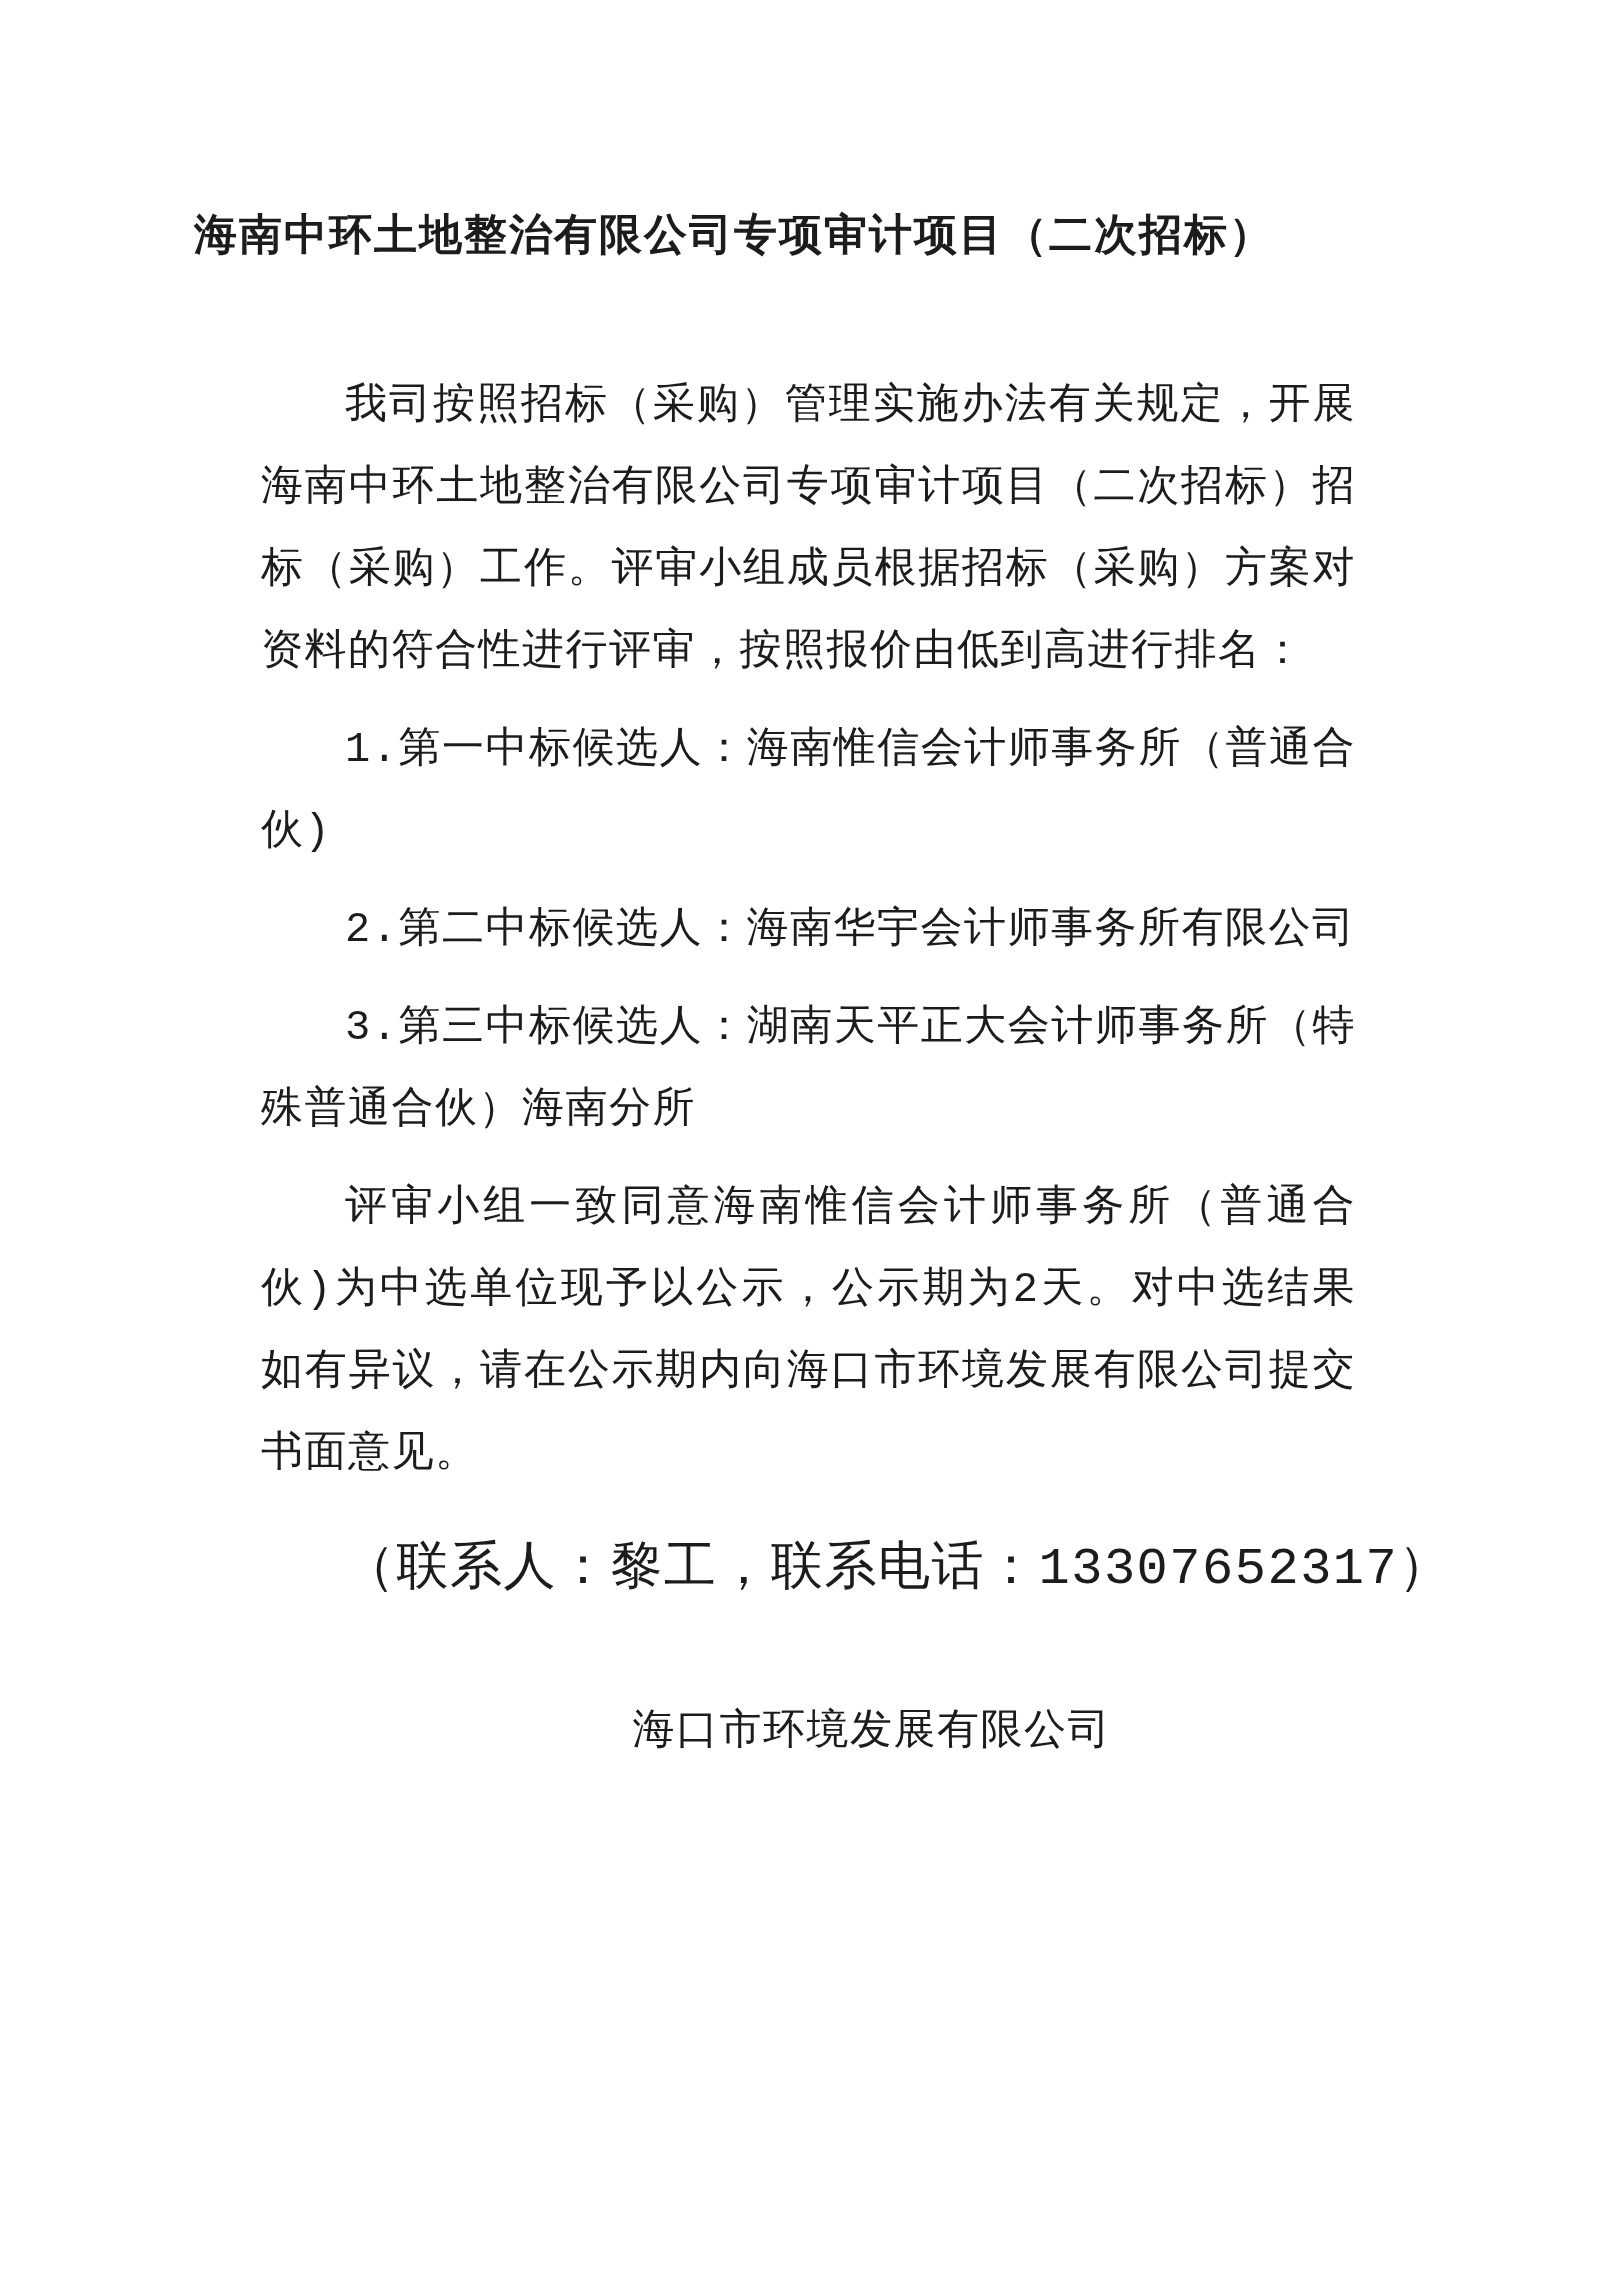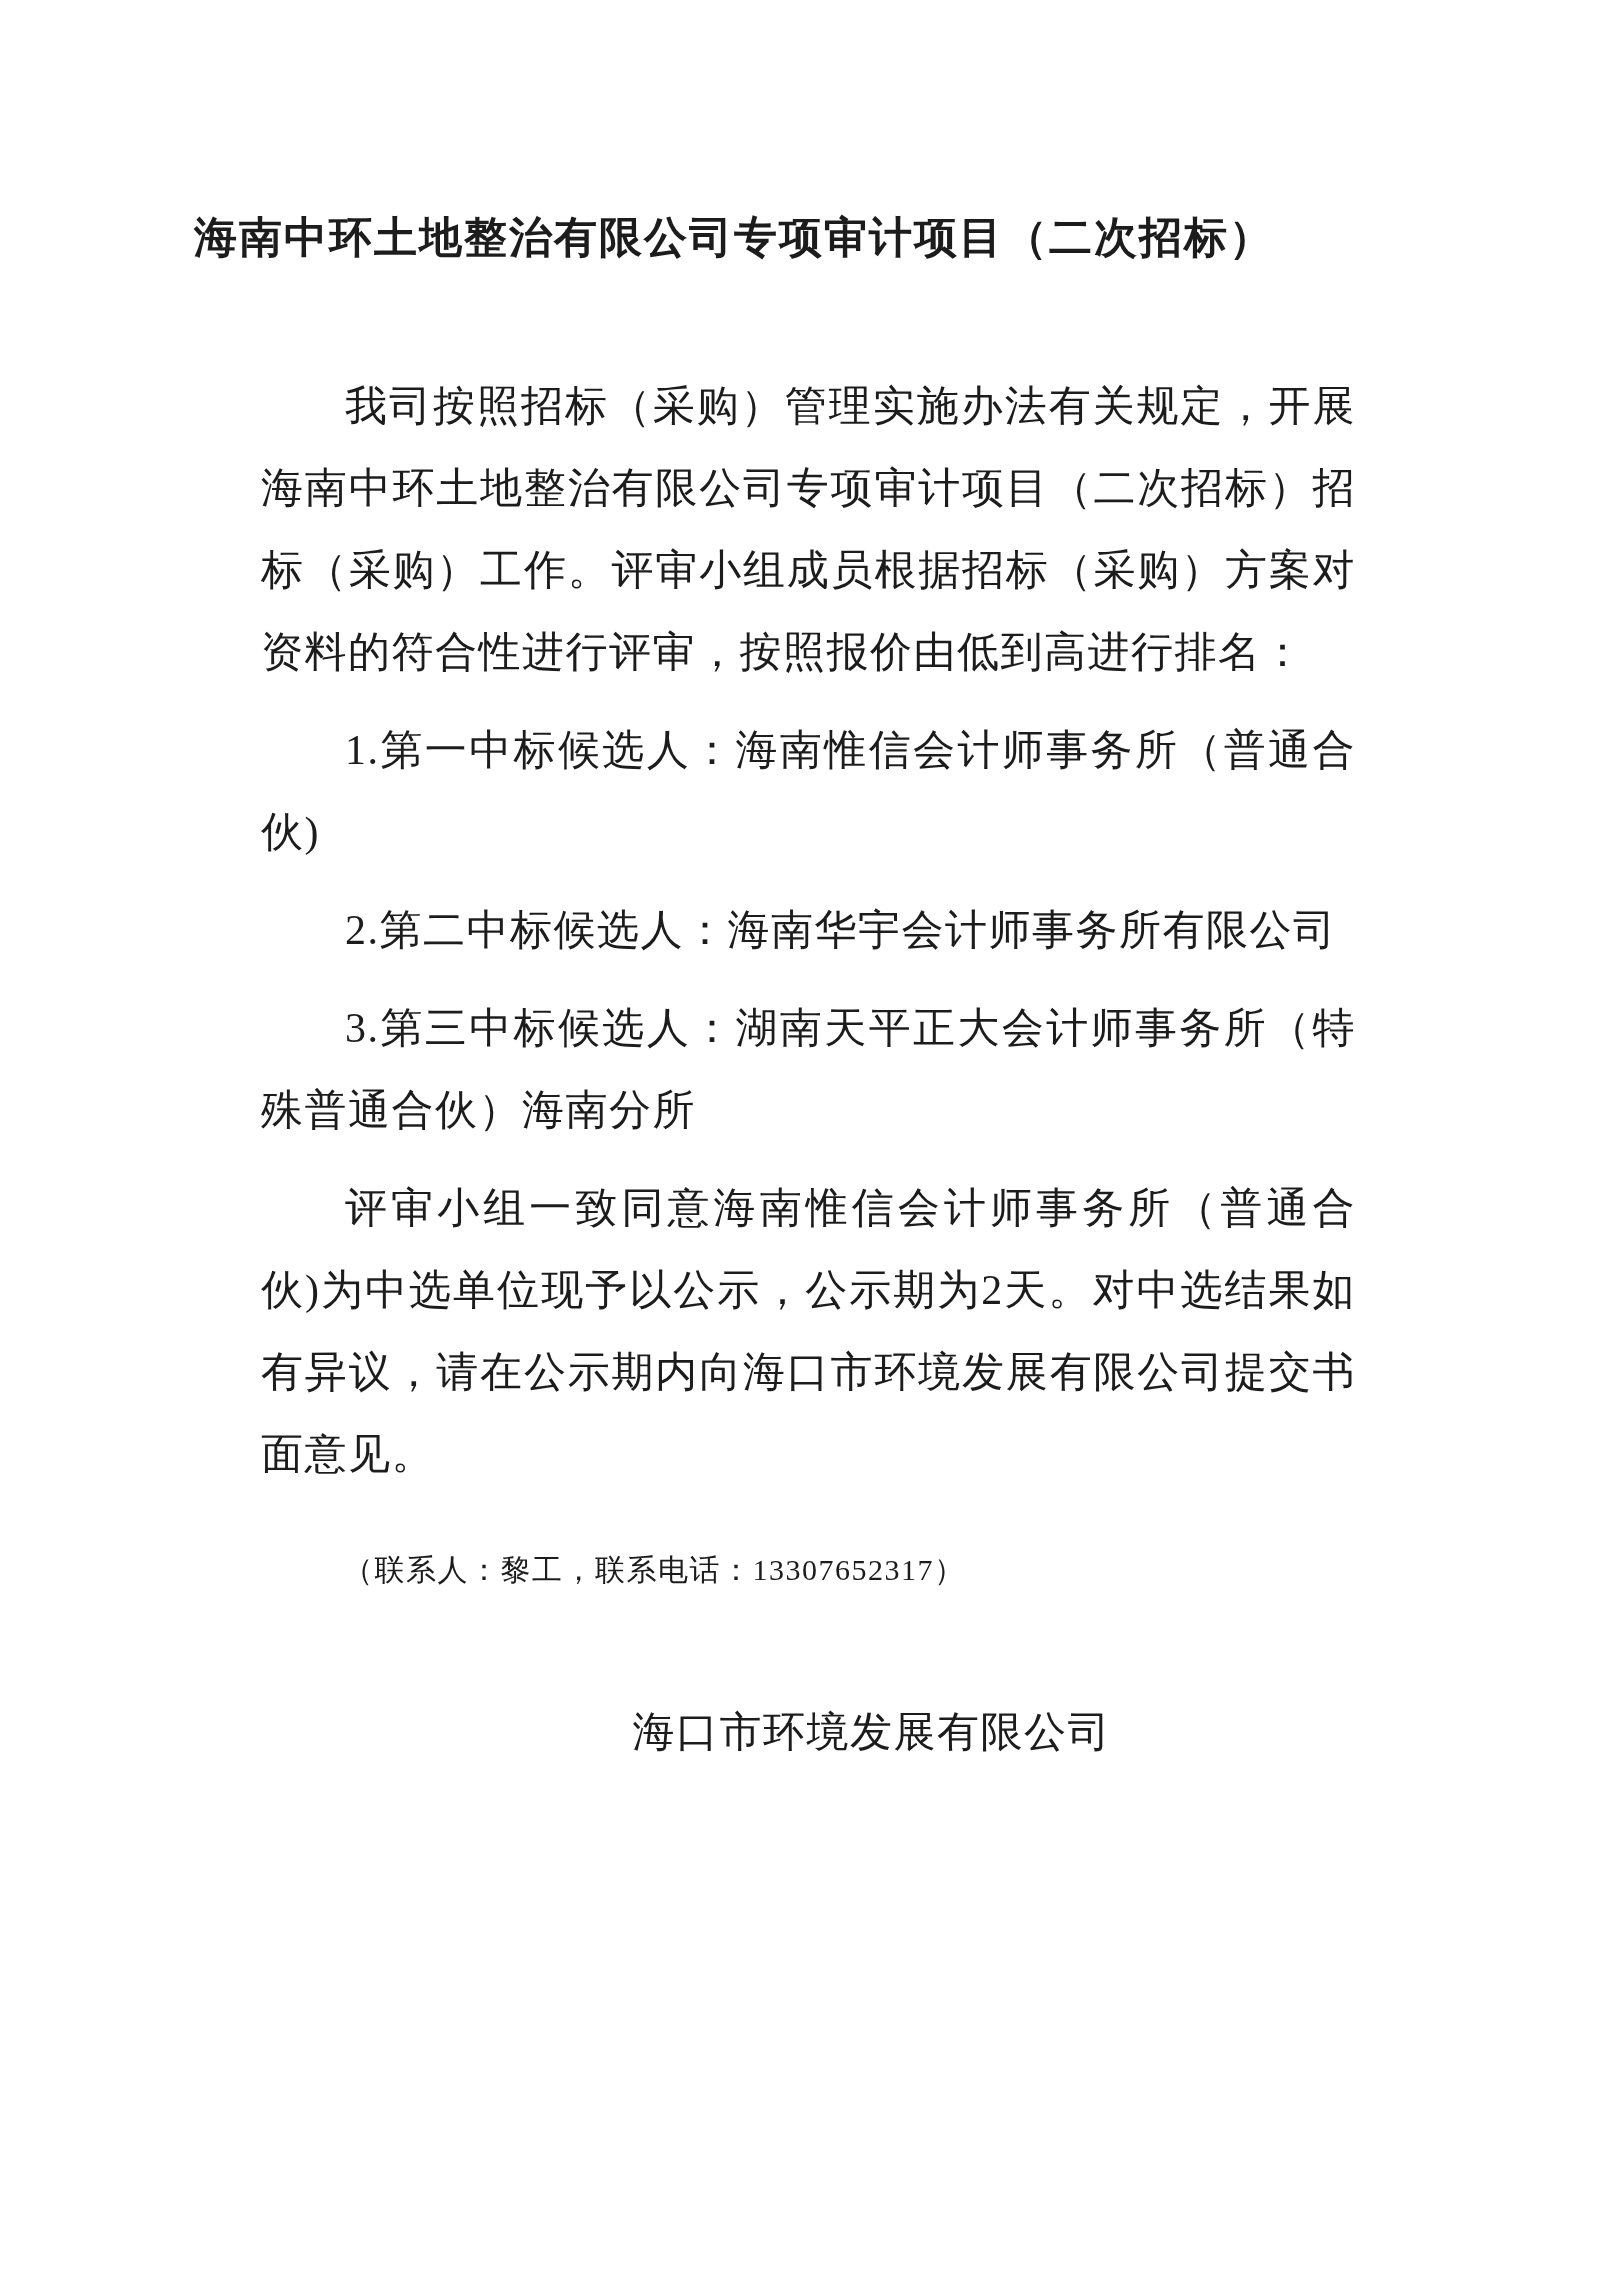--- a/index.html
+++ b/index.html
@@ -20,6 +20,7 @@
     height: 2293px;
     background: #ffffff;
     box-sizing: border-box;
+    font-family: Liberation Mono, monospace;
   }
   .doc-title {
     padding-top: 195px;

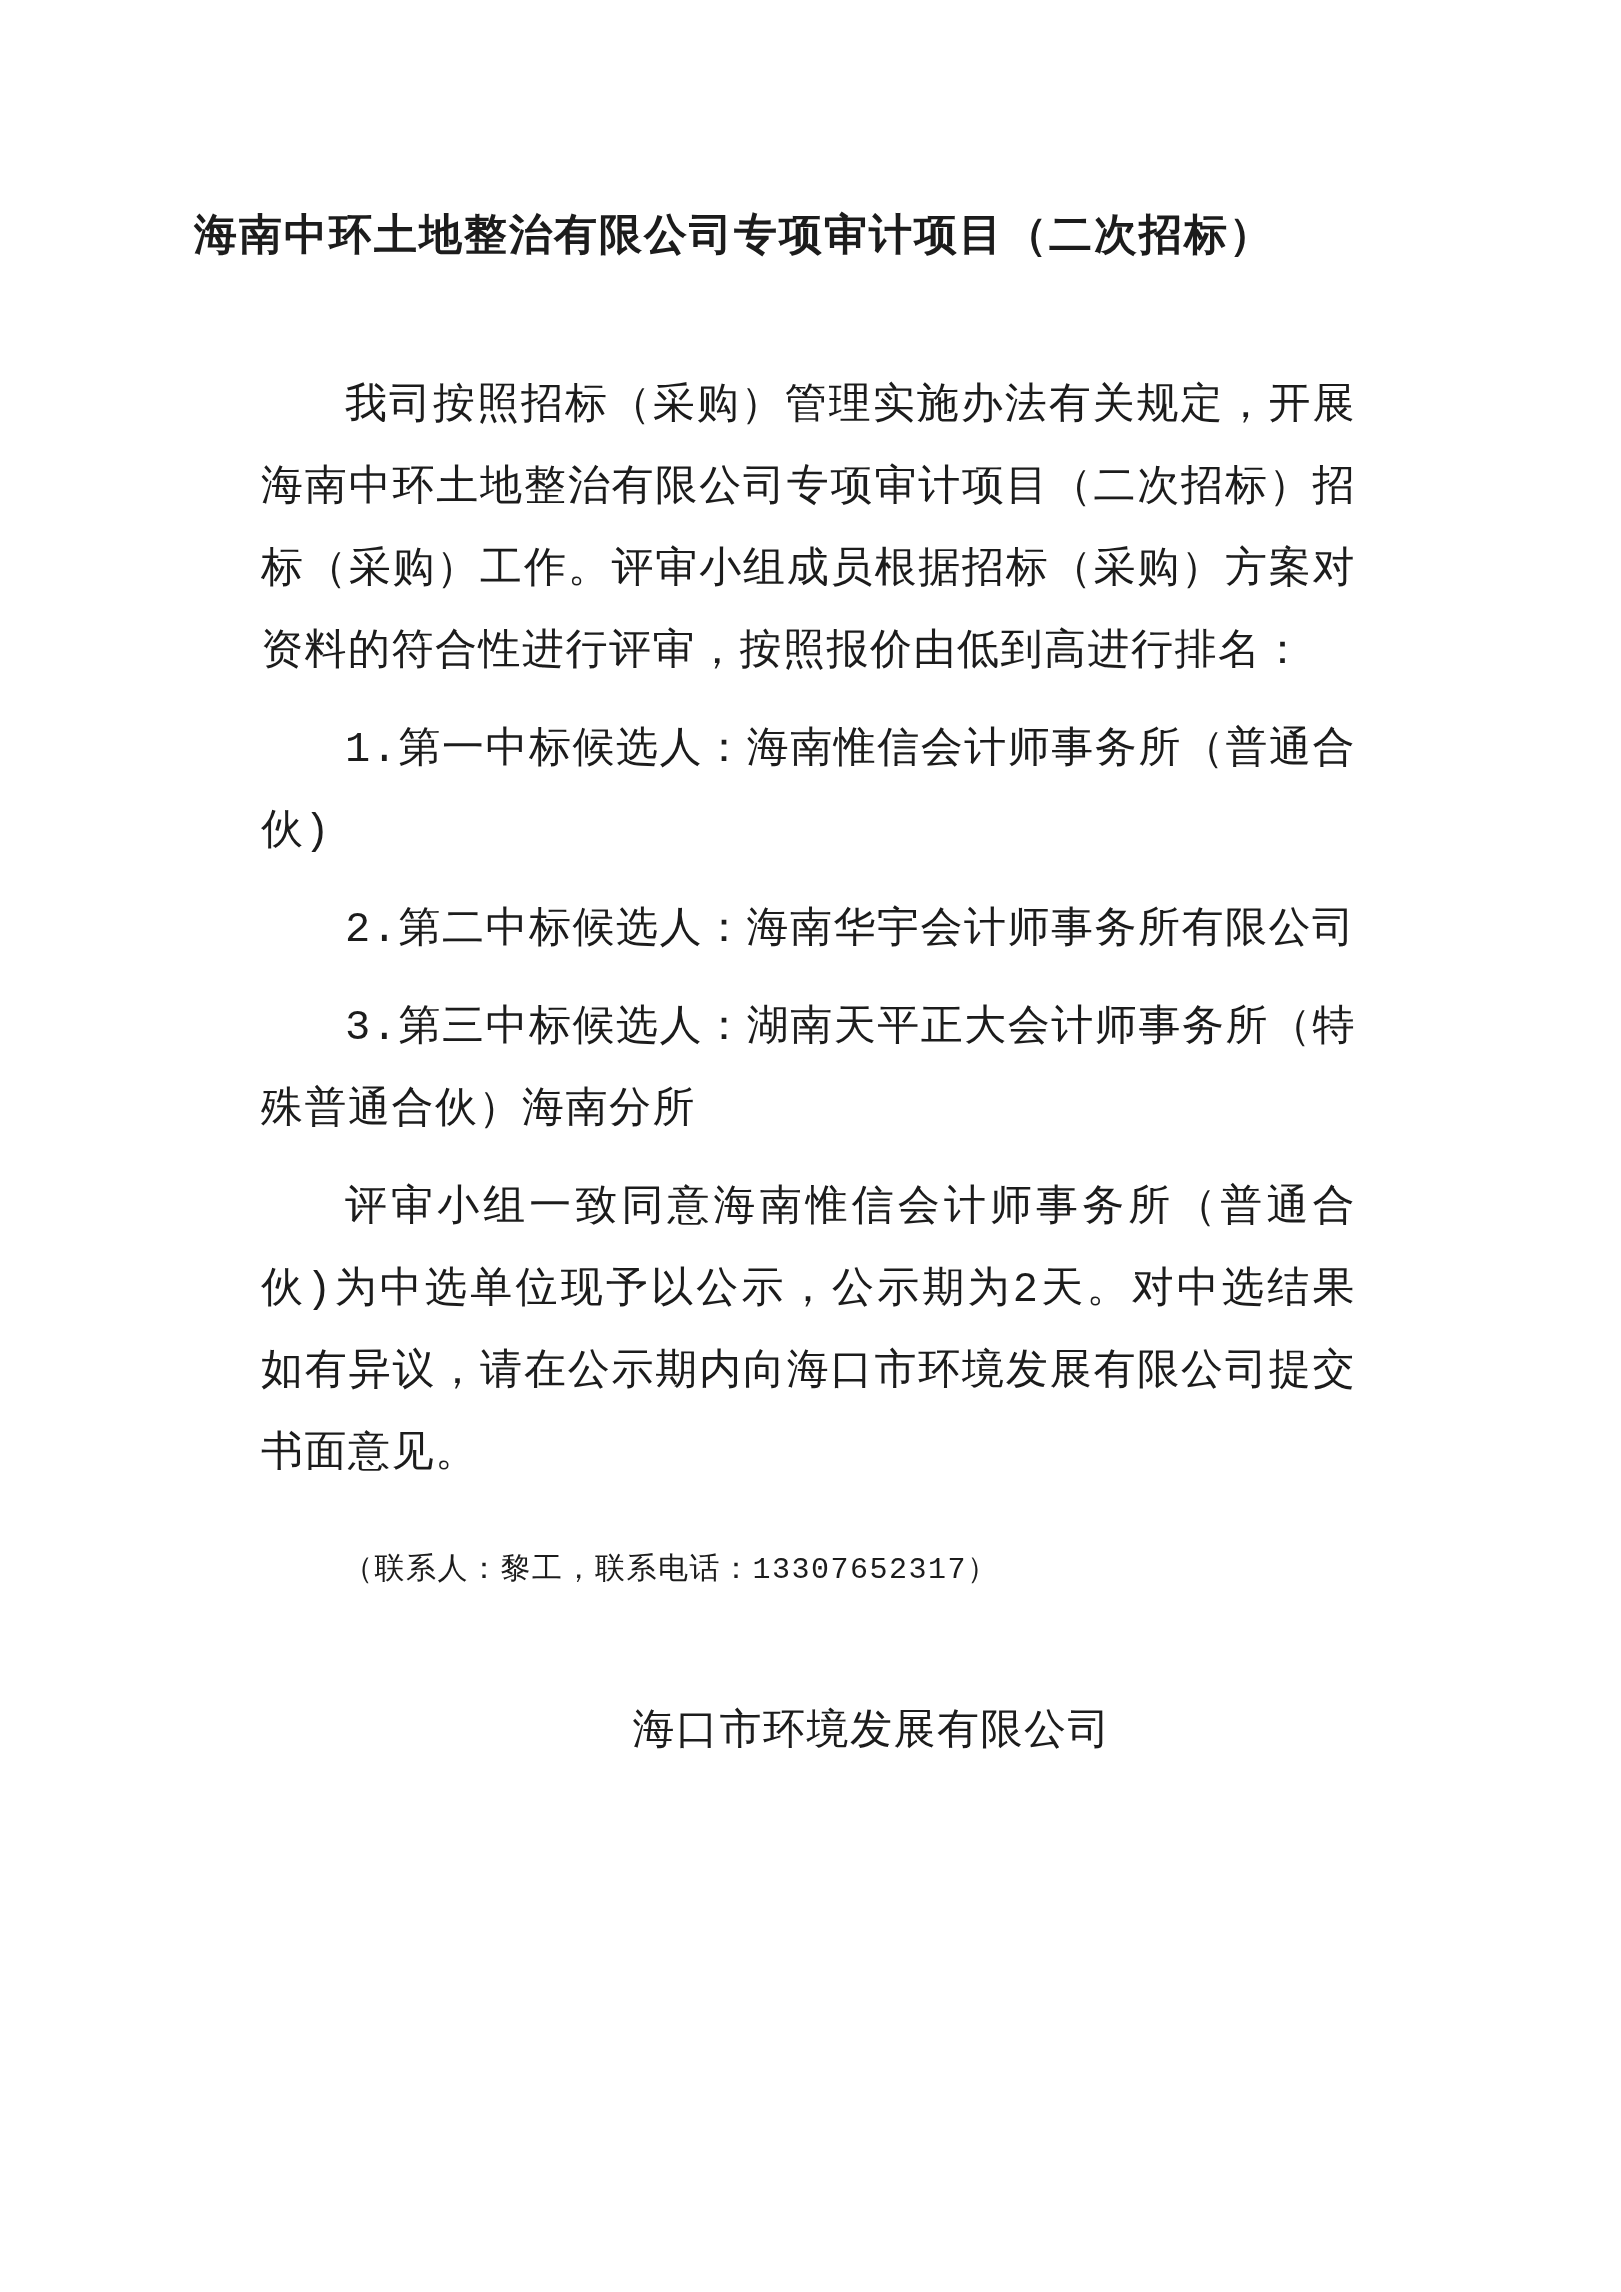--- a/index.html
+++ b/index.html
@@ -50,7 +50,7 @@
   .contact-line {
     margin: 34px 249px 0 245px;
     width: 1127px;
-    font-size: 30px;
+    font-size: 52px;
     line-height: 82px;
     letter-spacing: 1.5px;
     text-indent: 98px;

